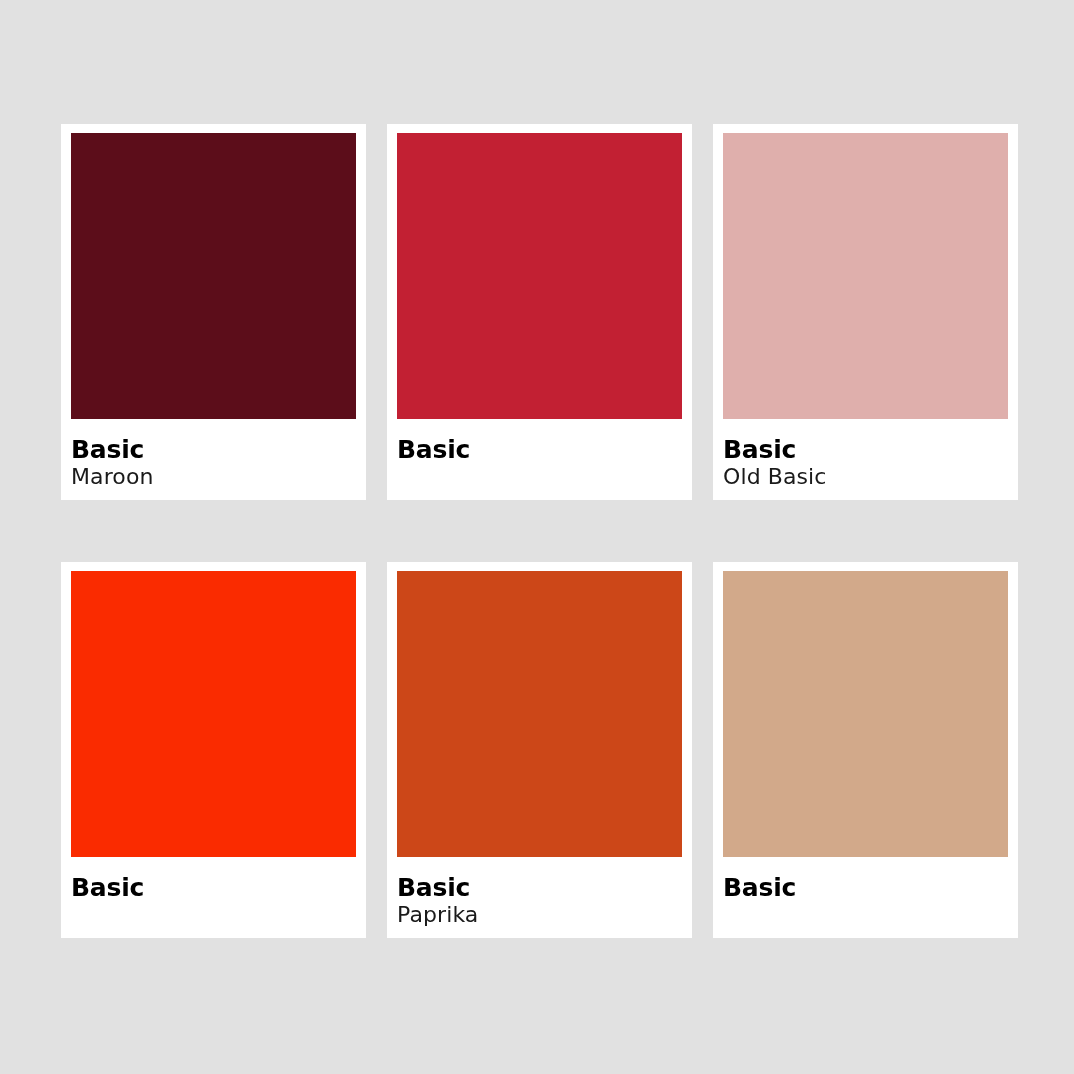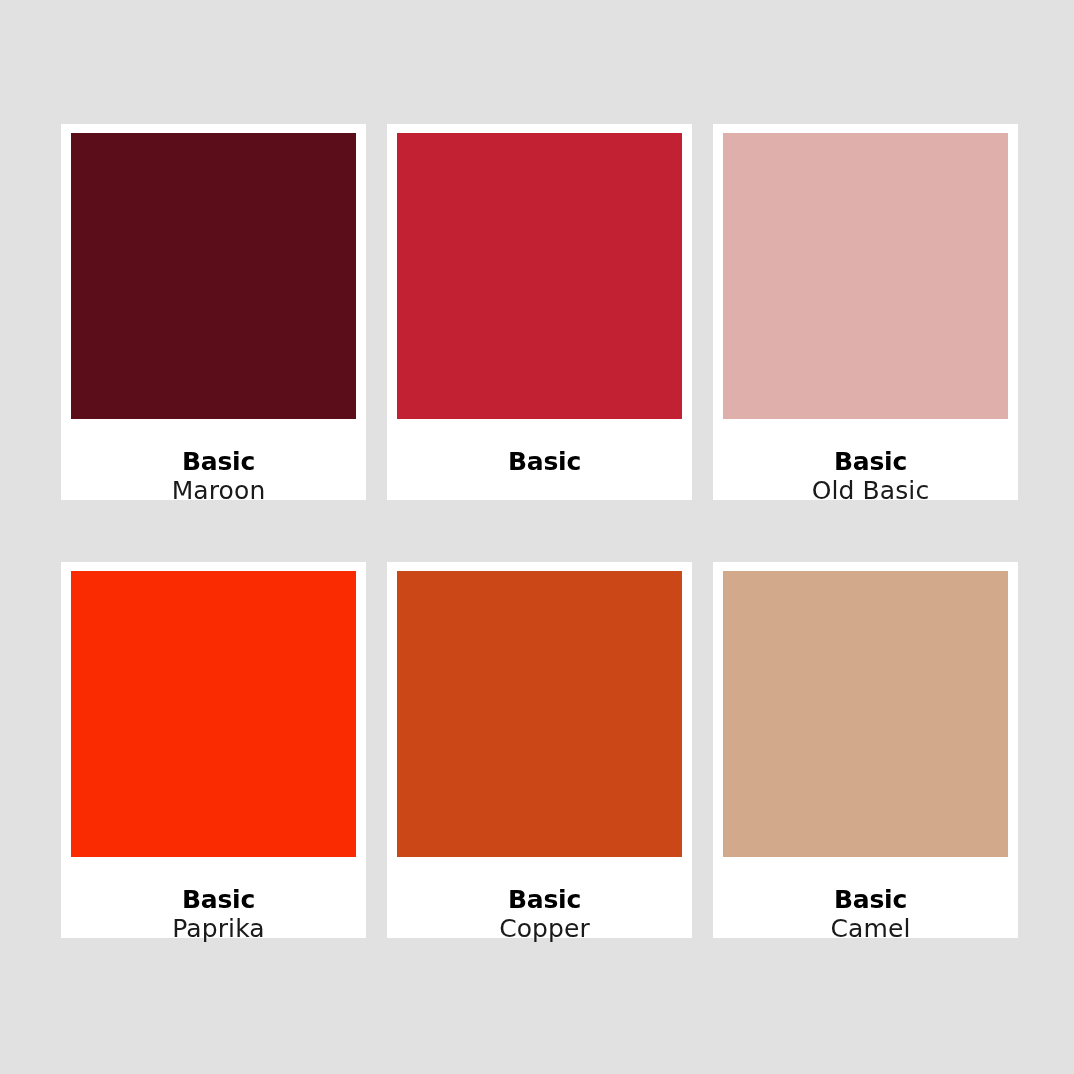--- a/index.html
+++ b/index.html
@@ -45,8 +45,7 @@
   }
 
   .swatch-caption {
-    padding-top: 28px;
-    text-align: center;
+    padding-top: 16px;
   }
 
   .swatch-family {

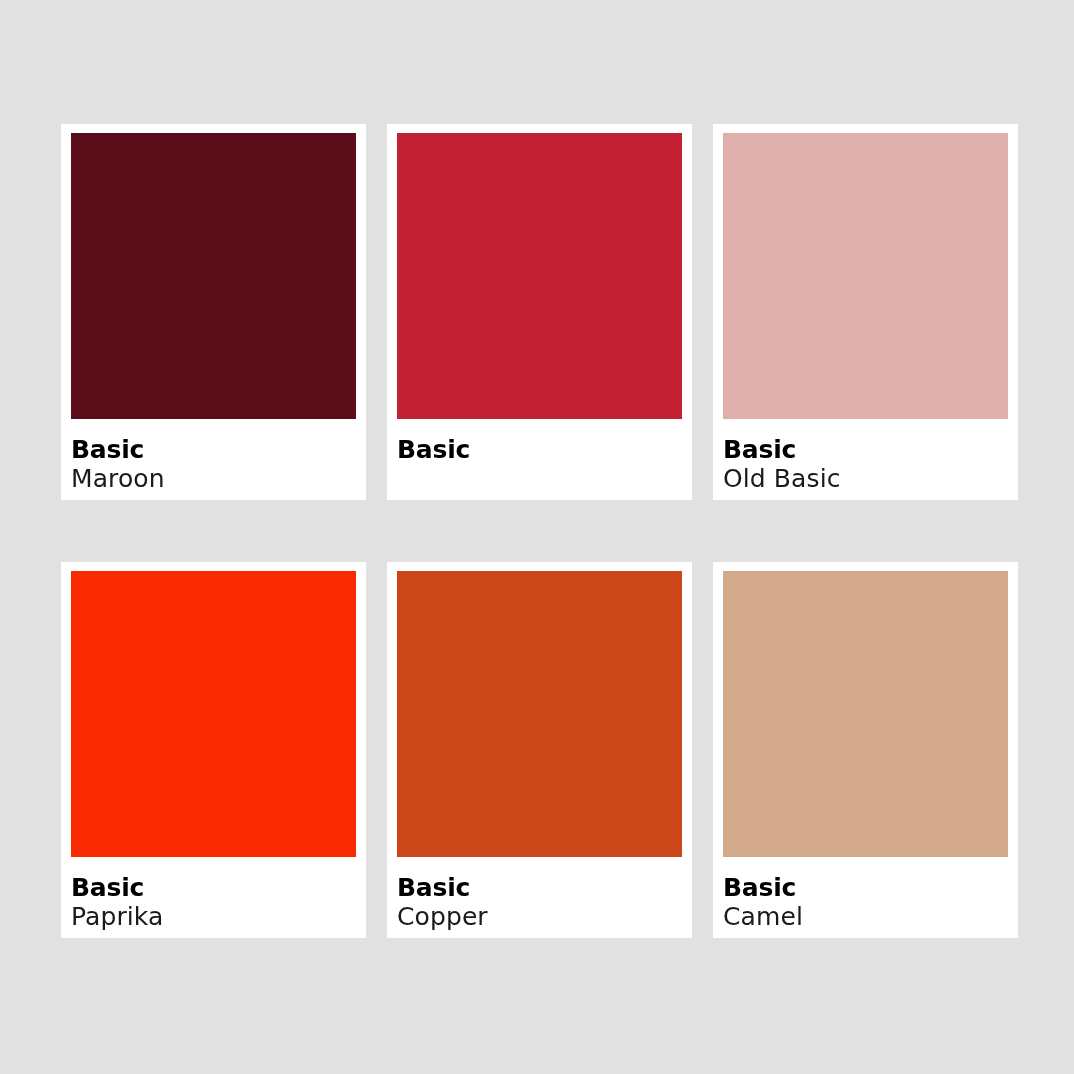--- a/index.html
+++ b/index.html
@@ -59,7 +59,7 @@
 
   .swatch-name {
     display: block;
-    font-size: 25px;
+    font-size: 22px;
     font-weight: normal;
     line-height: 1.2;
     color: #1a1a1a;

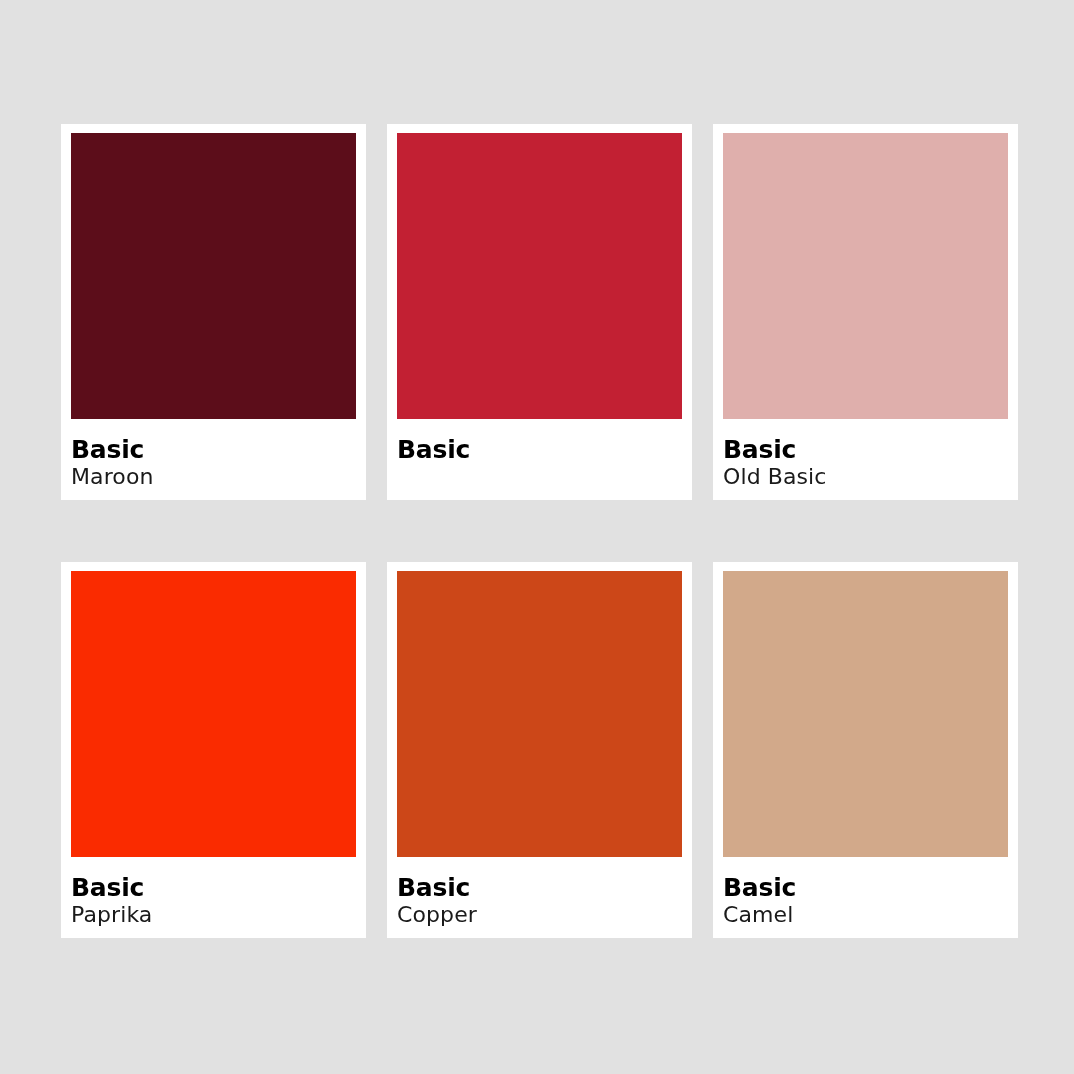--- a/index.html
+++ b/index.html
@@ -99,7 +99,6 @@
       <div class="swatch-chip" style="background-color: rgb(250, 43, 0);"></div>
       <div class="swatch-caption">
         <span class="swatch-family">Basic</span>
-        <span class="swatch-name">Paprika</span>
       </div>
     </div>
 

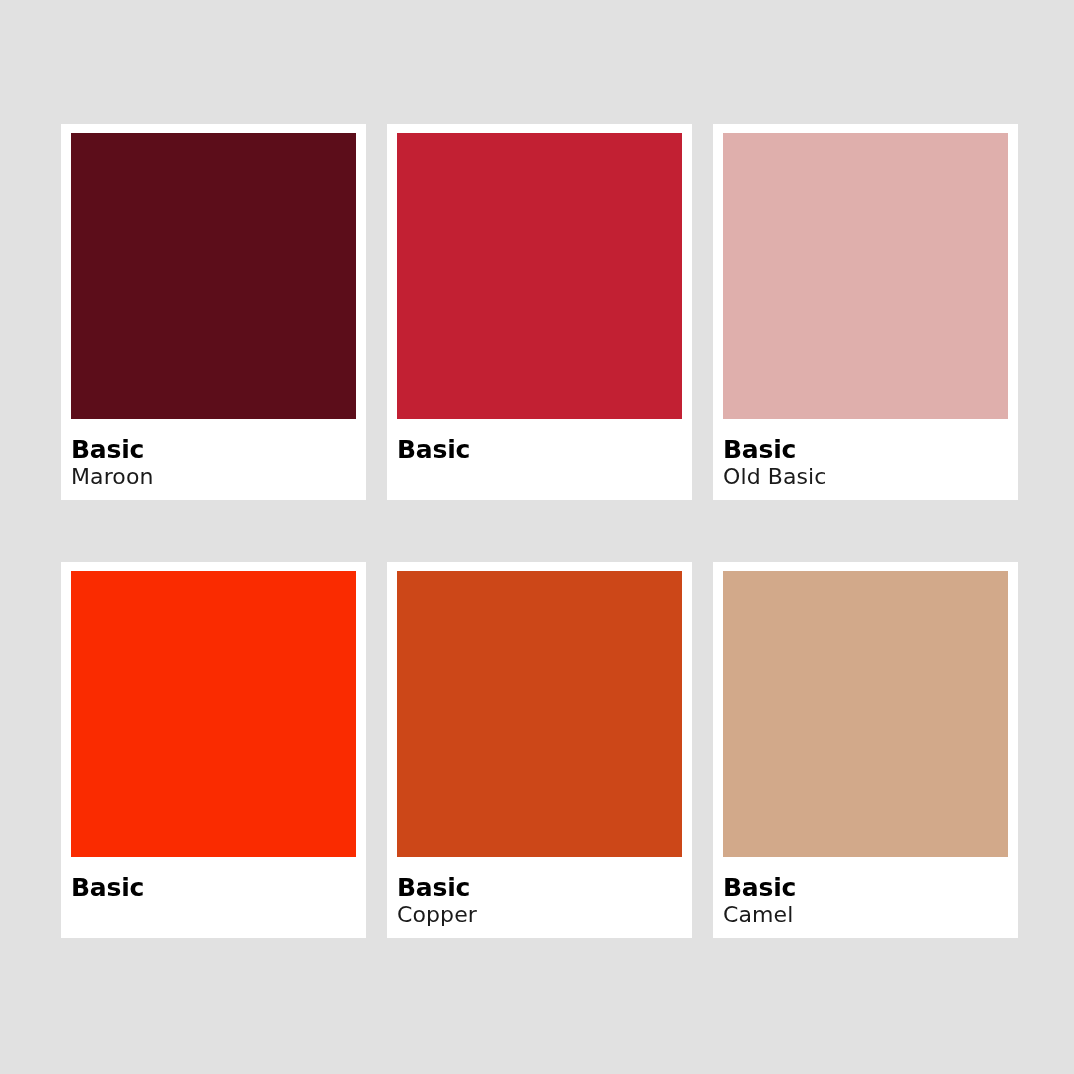--- a/index.html
+++ b/index.html
@@ -106,7 +106,7 @@
       <div class="swatch-chip" style="background-color: rgb(204, 71, 24);"></div>
       <div class="swatch-caption">
         <span class="swatch-family">Basic</span>
-        <span class="swatch-name">Copper</span>
+        <span class="swatch-name">Paprika</span>
       </div>
     </div>
 

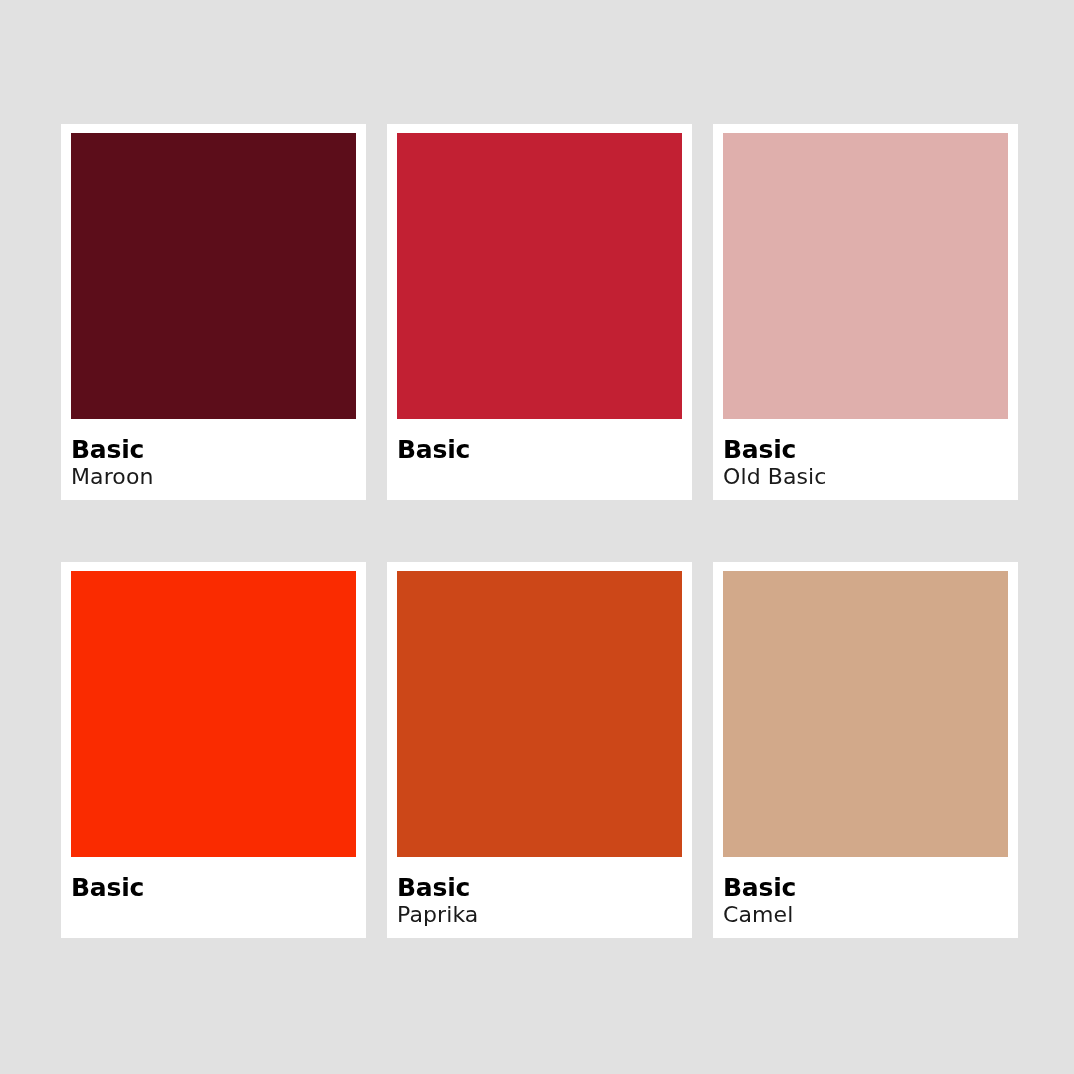--- a/index.html
+++ b/index.html
@@ -114,7 +114,6 @@
       <div class="swatch-chip" style="background-color: rgb(210, 169, 138);"></div>
       <div class="swatch-caption">
         <span class="swatch-family">Basic</span>
-        <span class="swatch-name">Camel</span>
       </div>
     </div>
 

